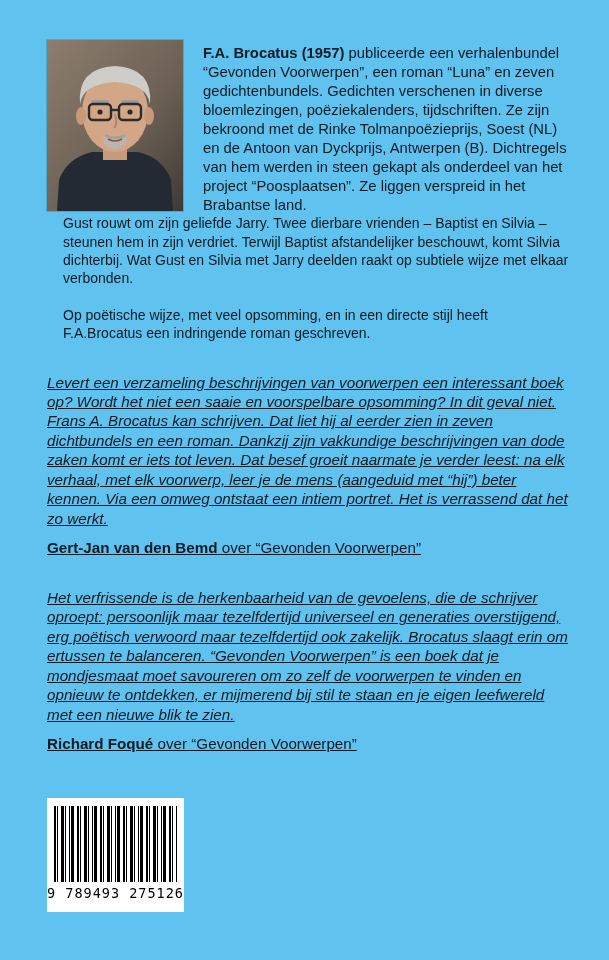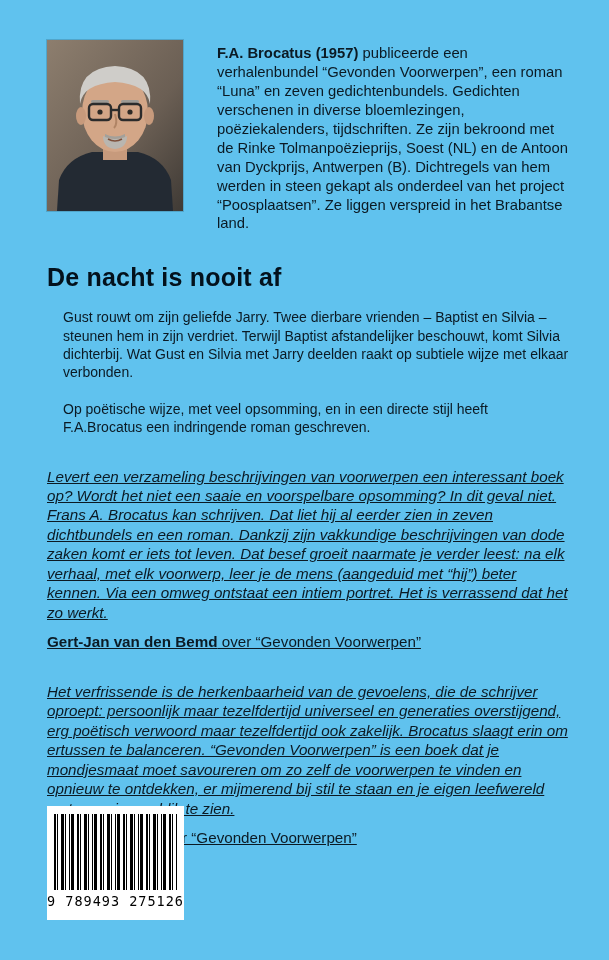--- a/index.html
+++ b/index.html
@@ -14,7 +14,7 @@
   }
   .top{
     display:flex;
-    gap:34px;
+    gap:20px;
     padding:40px 36px 0 47px;
     align-items:flex-start;
   }

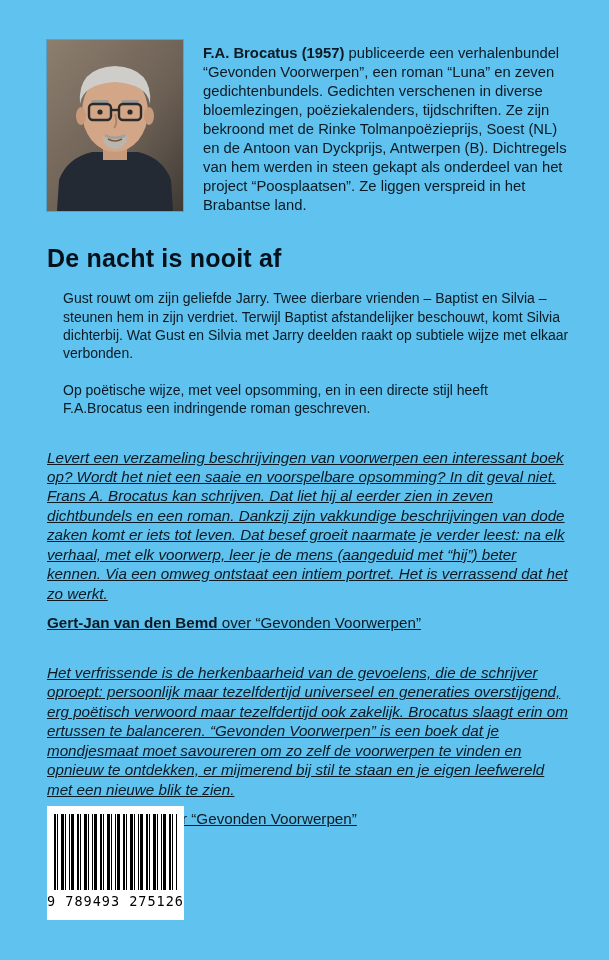--- a/index.html
+++ b/index.html
@@ -170,7 +170,6 @@
   </div>
 
   <div class="content">
-    <h1 class="book-title">De nacht is nooit af</h1>
 
     <p class="body-par">Gust rouwt om zijn geliefde Jarry. Twee dierbare vrienden – Baptist en Silvia – steunen hem in zijn verdriet. Terwijl Baptist afstandelijker beschouwt, komt Silvia dichterbij. Wat Gust en Silvia met Jarry deelden raakt op subtiele wijze met elkaar verbonden.</p>
     <p class="body-par second">Op poëtische wijze, met veel opsomming, en in een directe stijl heeft F.A.Brocatus een indringende roman geschreven.</p>

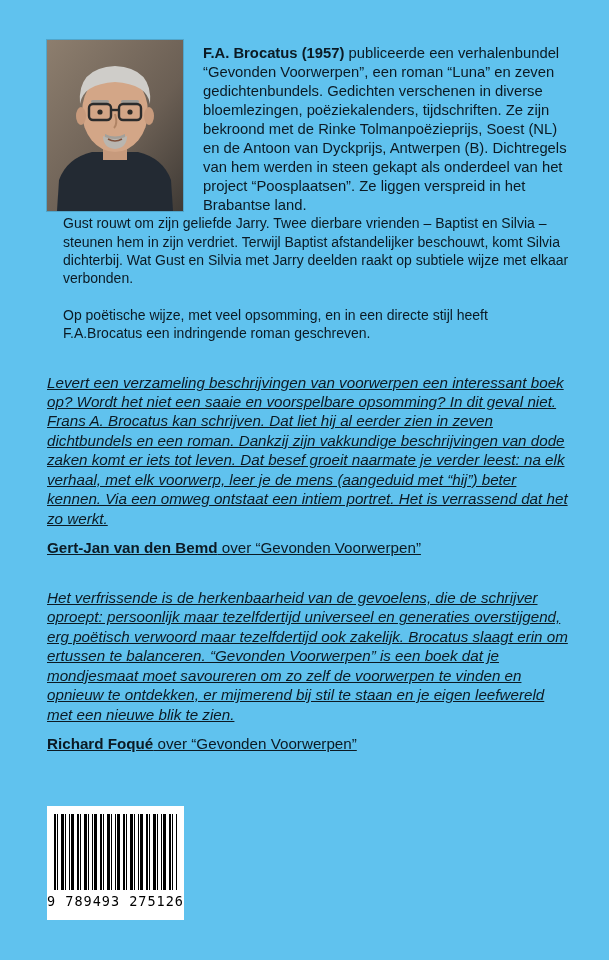--- a/index.html
+++ b/index.html
@@ -64,7 +64,7 @@
   
   .barcode-box{
     position:absolute;
-    left:47px;bottom:40px;
+    left:47px;bottom:48px;
     width:137px;height:114px;
     background:#ffffff;
     display:flex;flex-direction:column;

